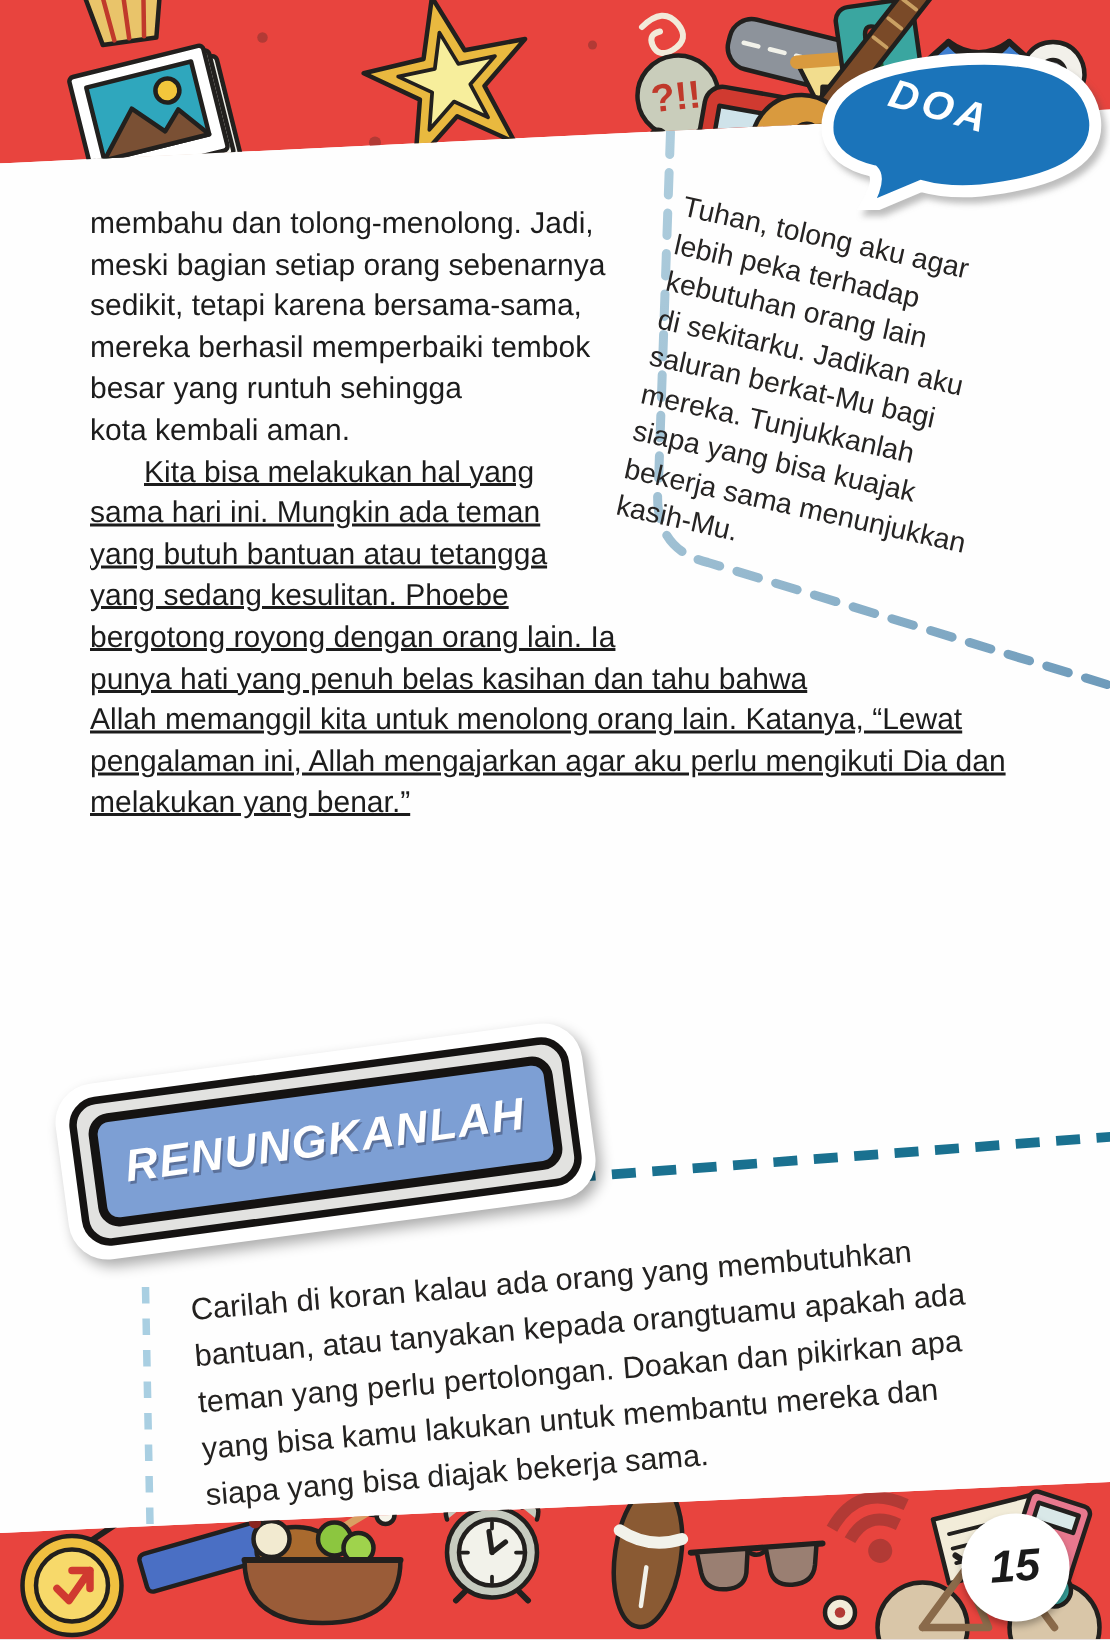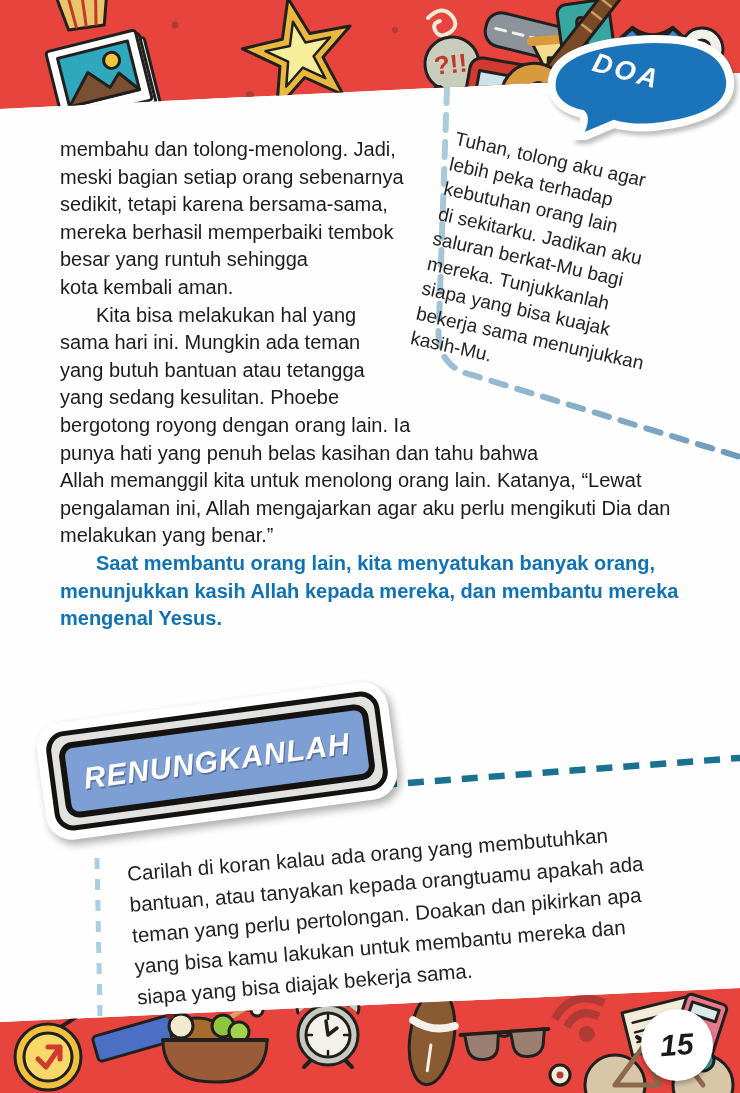--- a/index.html
+++ b/index.html
@@ -14,7 +14,7 @@
   .doodle{stroke:#22201e;stroke-width:3;stroke-linejoin:round;stroke-linecap:round;}
   
   .bodycopy{left:60px;top:136px;width:644px;font-size:20px;line-height:27.6px;}
-  .bodycopy .indent{text-indent:36px;}
+  .bodycopy .indent{text-indent:36px;text-decoration:underline;}
   .emphasis{font-weight:bold;color:#0f72b4;}
   
   .prayer{

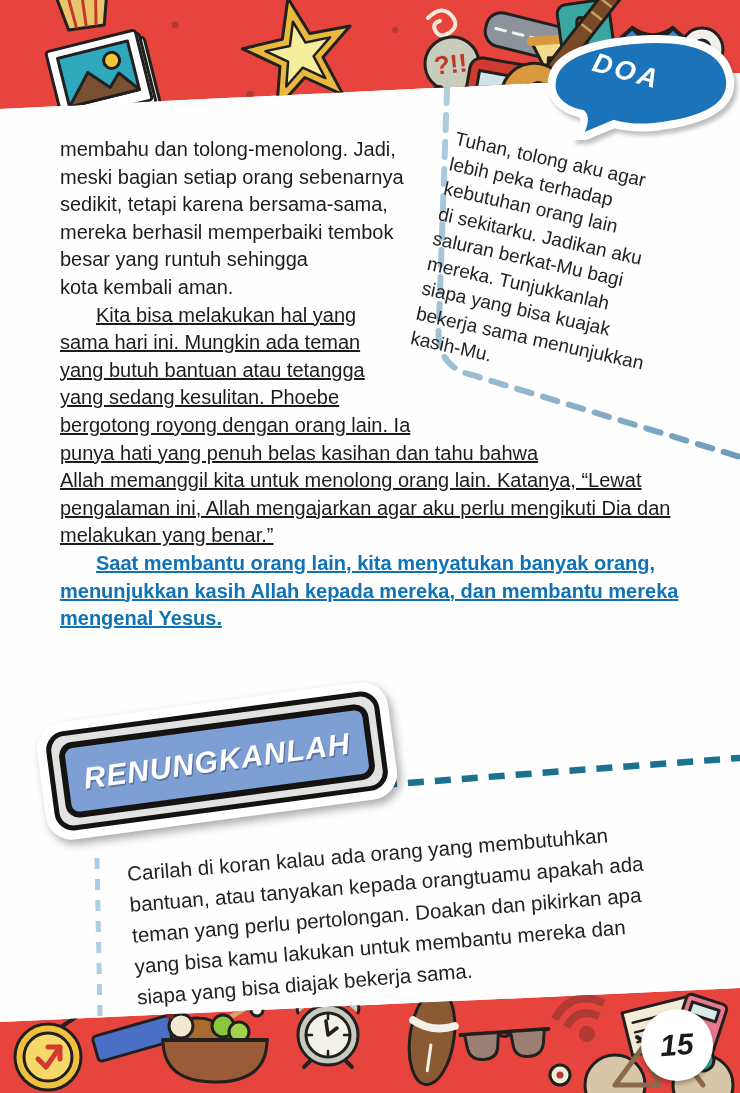--- a/index.html
+++ b/index.html
@@ -183,9 +183,6 @@
 Allah memanggil kita untuk menolong orang lain. Katanya, “Lewat
 pengalaman ini, Allah mengajarkan agar aku perlu mengikuti Dia dan
 melakukan yang benar.”</div>
-    <div class="ml indent emphasis">Saat membantu orang lain, kita menyatukan banyak orang,
-menunjukkan kasih Allah kepada mereka, dan membantu mereka
-mengenal Yesus.</div>
   </div>
 
   <div class="abs stamp">

